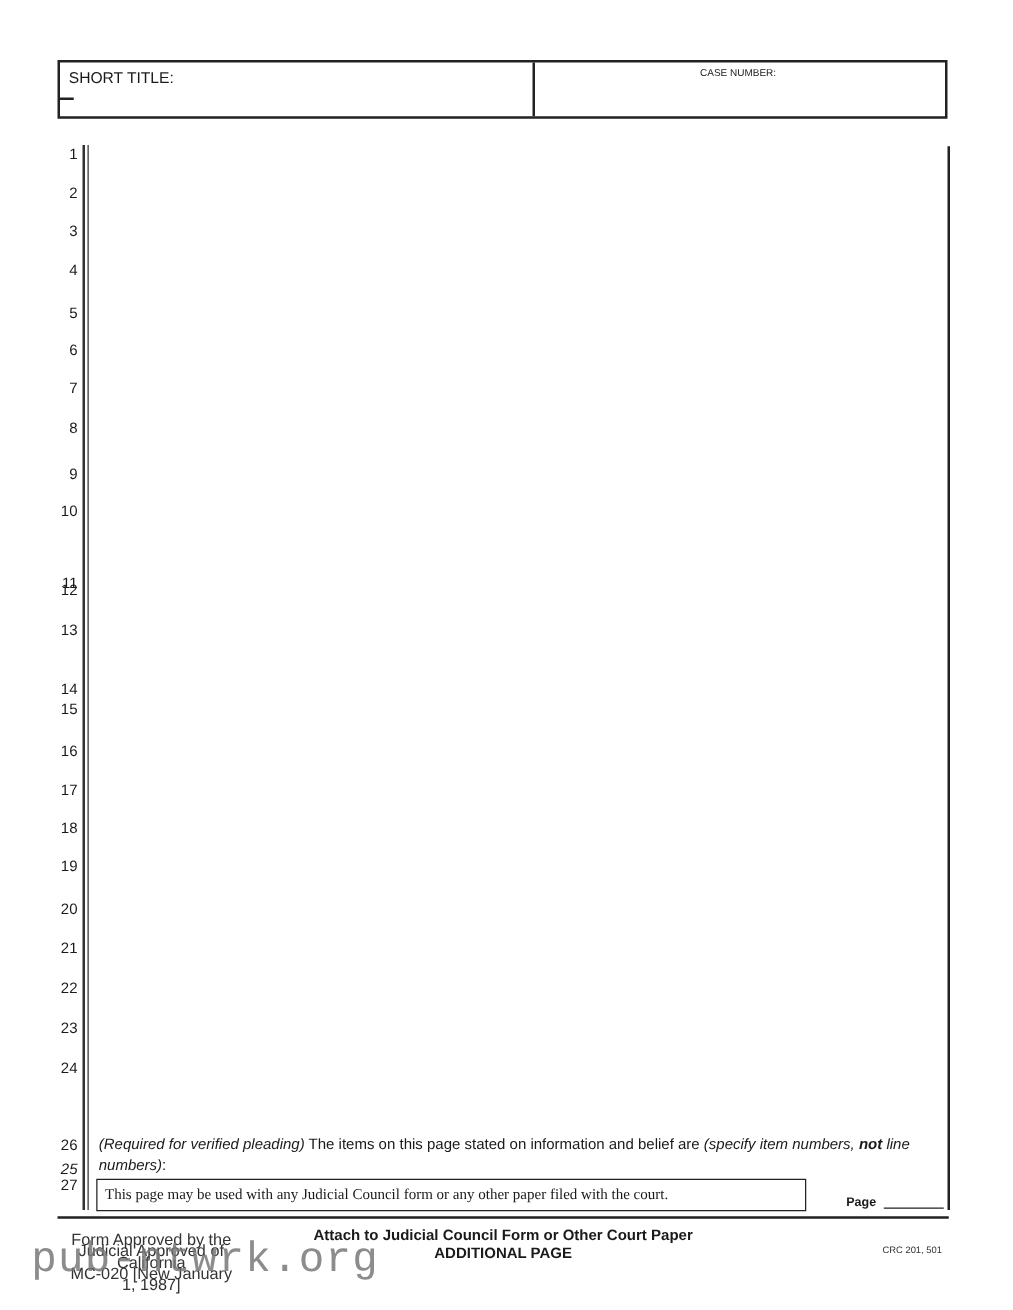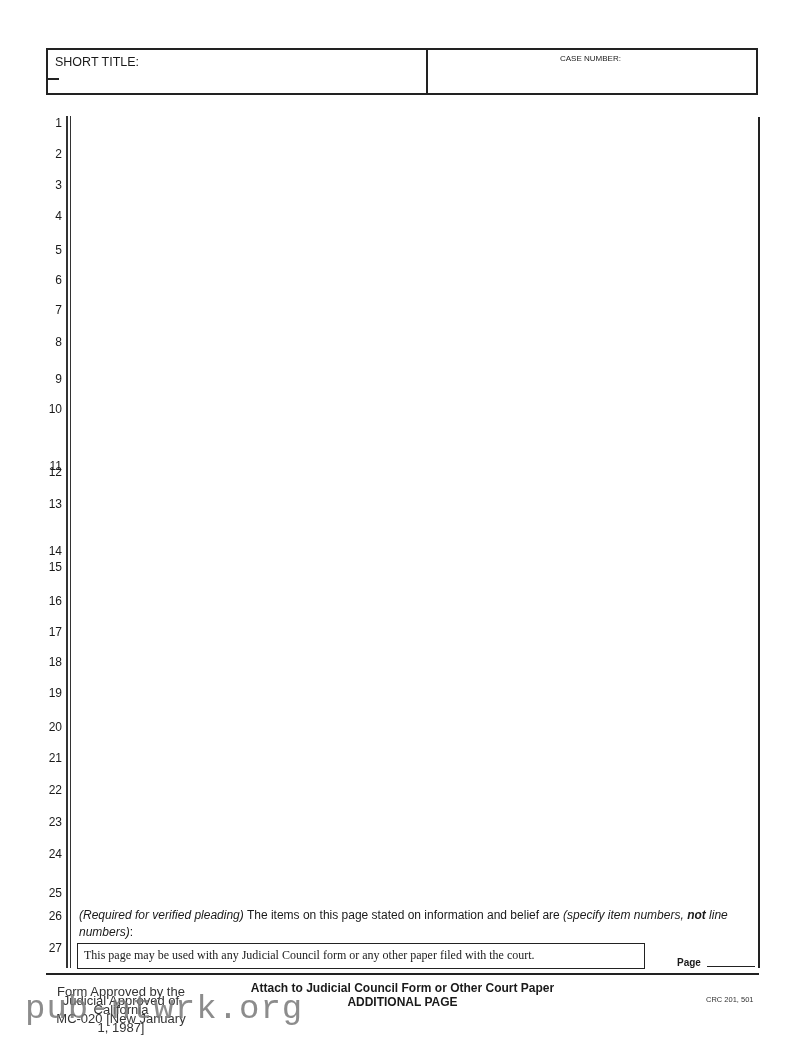--- a/index.html
+++ b/index.html
@@ -101,7 +101,7 @@
     <span class="line-number" style="top: 783px;">22</span>
     <span class="line-number" style="top: 815px;">23</span>
     <span class="line-number" style="top: 847px;">24</span>
-    <span class="line-number" style="top: 886px;">25</span>
+    <span class="line-number" style="top: 928px; font-style: italic;">25</span>
     <span class="line-number" style="top: 909px;">26</span>
     <span class="line-number" style="top: 941px;">27</span>
   </div>

